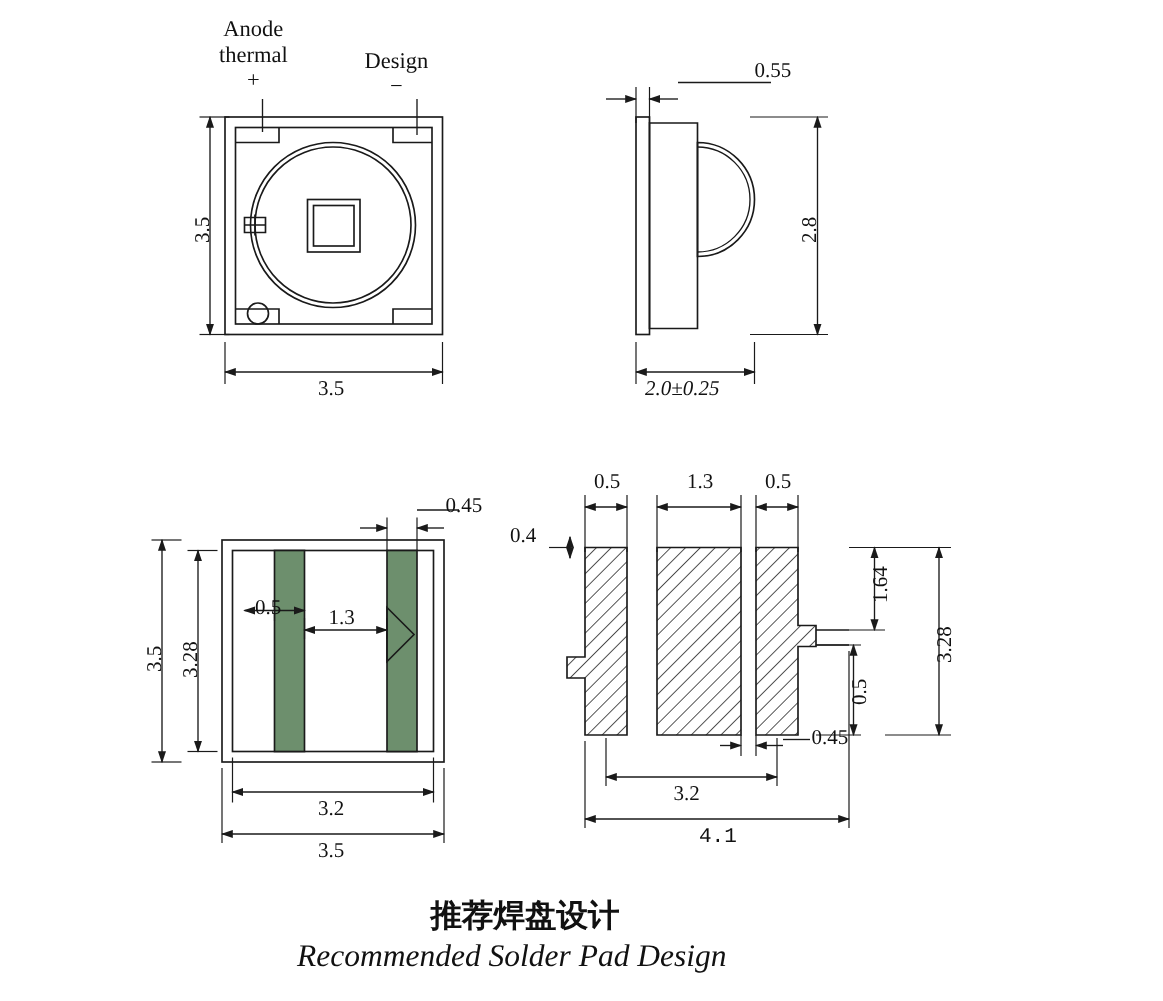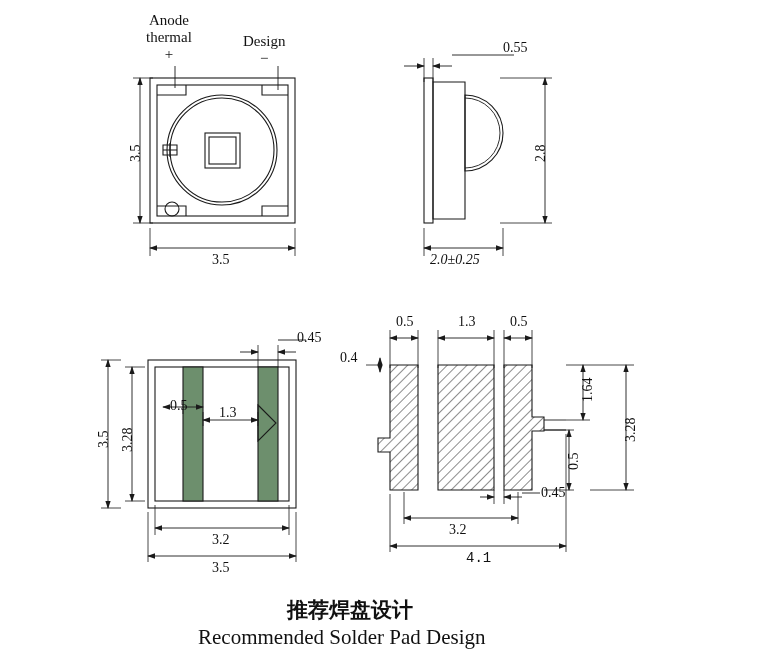--- a/index.html
+++ b/index.html
@@ -52,6 +52,7 @@
     font-size: 21px;
     color: #111;
     white-space: nowrap;
+    font-style: italic;
   }
   .hdr {
     position: absolute;

